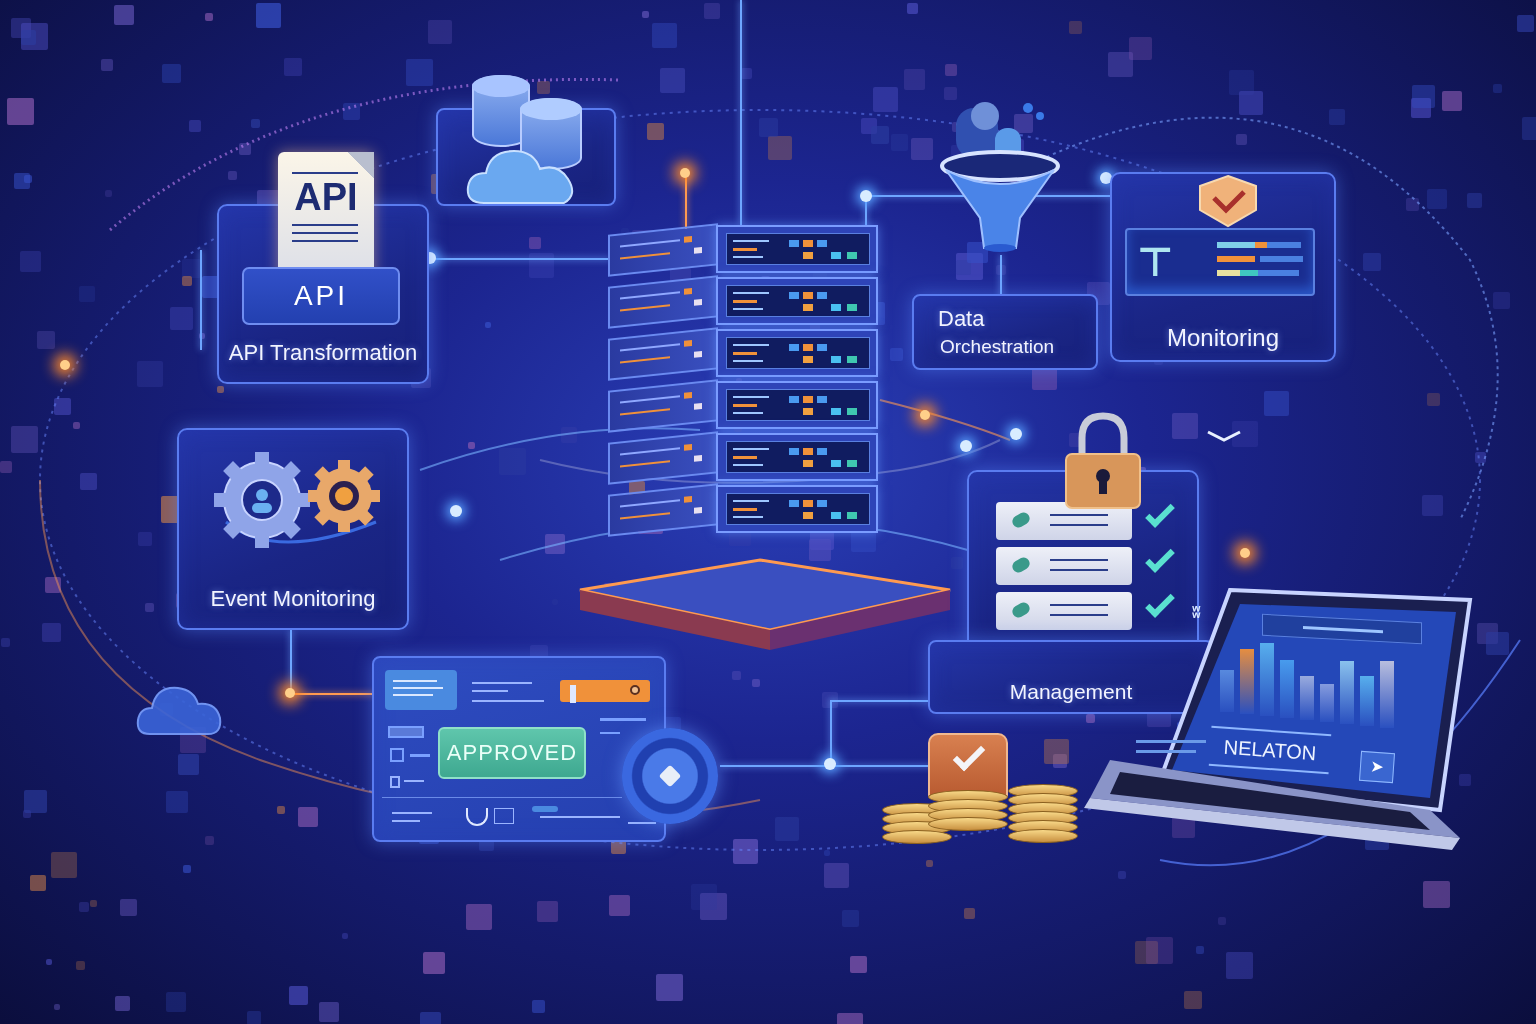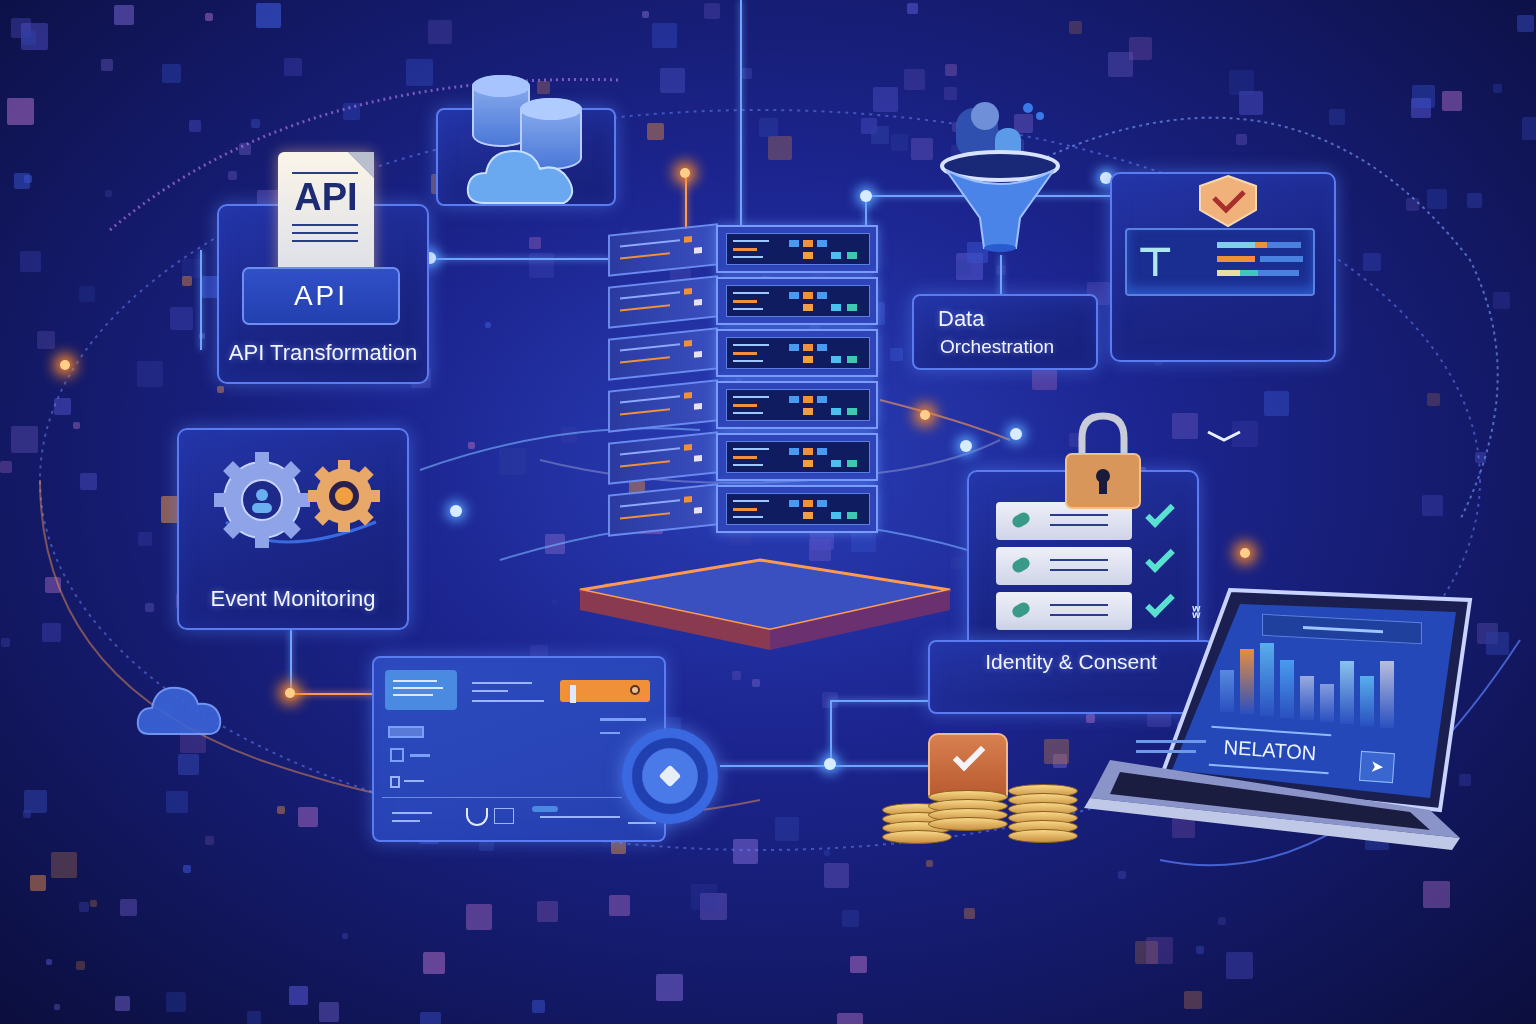--- a/index.html
+++ b/index.html
@@ -523,6 +523,7 @@
     <div style="position:absolute;left:90px;top:26px;width:86px;height:6px;background:linear-gradient(90deg,#f0913a 0 44%,transparent 44% 50%,#4a80e0 50%)"></div>
     <div style="position:absolute;left:90px;top:40px;width:82px;height:6px;background:linear-gradient(90deg,#e8e0a0 0 28%,#3fc7c0 28% 50%,#4a80e0 50%)"></div>
   </div>
+  <div class="label" style="left:1110px;top:324px;width:226px;font-size:24px">Monitoring</div>
 
   <svg style="left:1206px;top:428px" width="36" height="16">
     <polyline points="2,4 18,12 34,4" fill="none" stroke="#e8f0ff" stroke-width="3"></polyline>

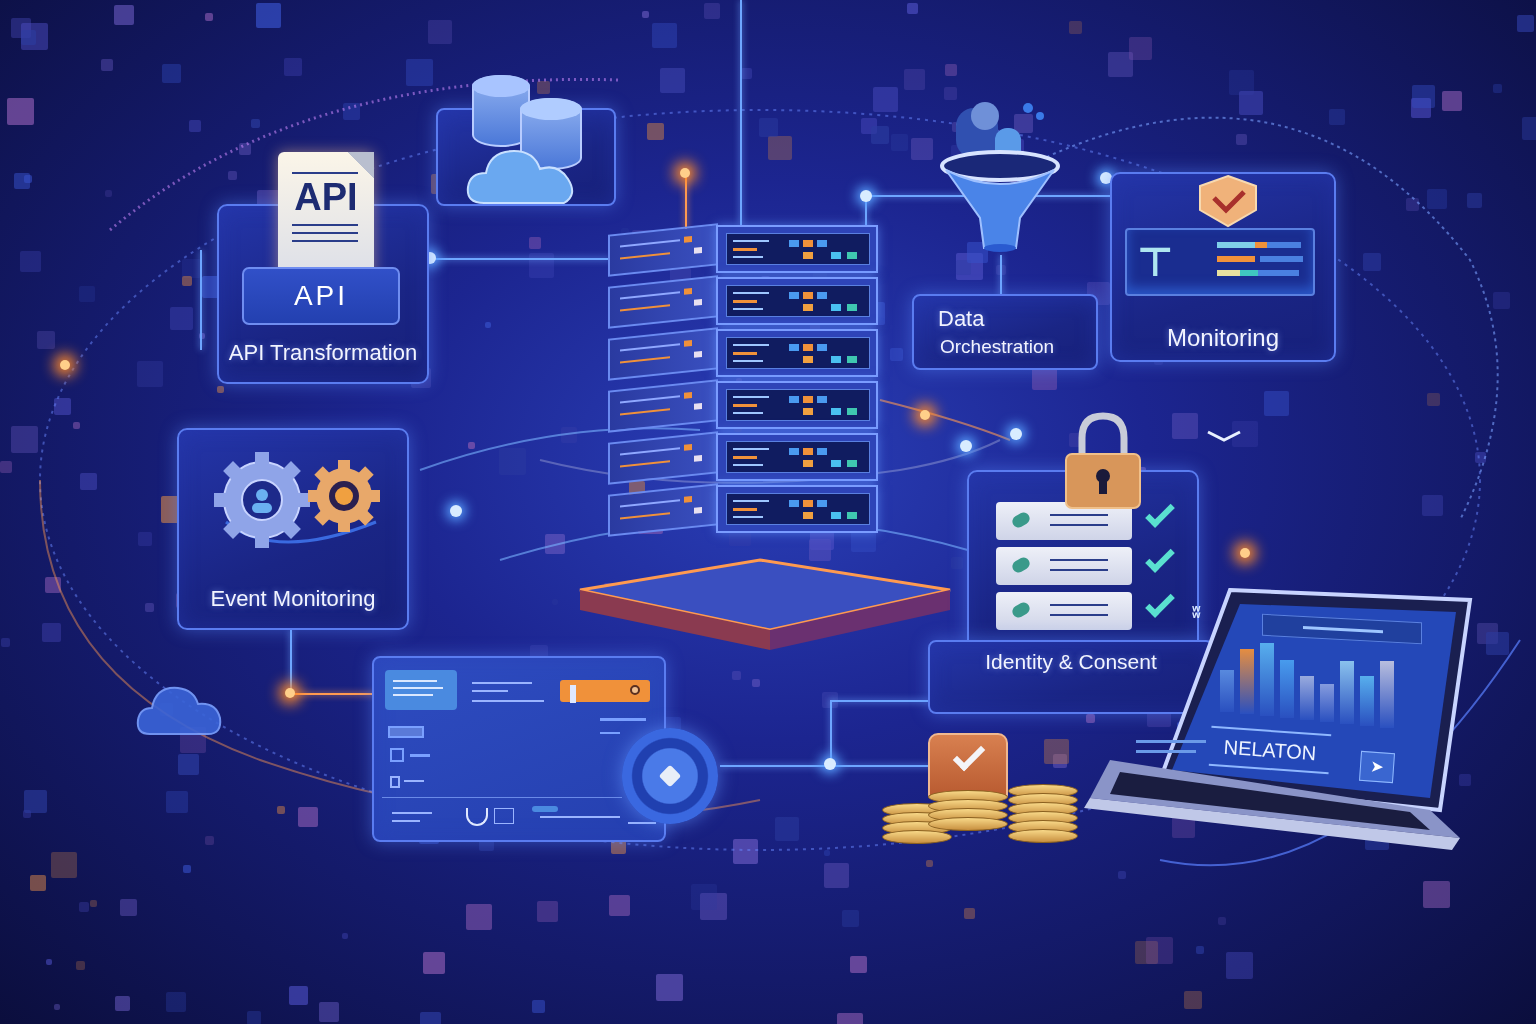--- a/index.html
+++ b/index.html
@@ -630,7 +630,6 @@
     <rect x="35" y="66" width="8" height="16" fill="#1a1a3a"></rect>
   </svg>
   <div class="panel" style="left:928px;top:640px;width:286px;height:74px;border-radius:8px"></div>
-  <div class="label" style="left:928px;top:650px;width:286px;font-size:21px">Identity &amp; Consent</div>
 
   <svg style="left:1080px;top:580px" width="400" height="300">
     <polygon points="150,10 390,20 360,230 80,200" fill="#1a1f50" stroke="#c8d4ff" stroke-width="4"></polygon>

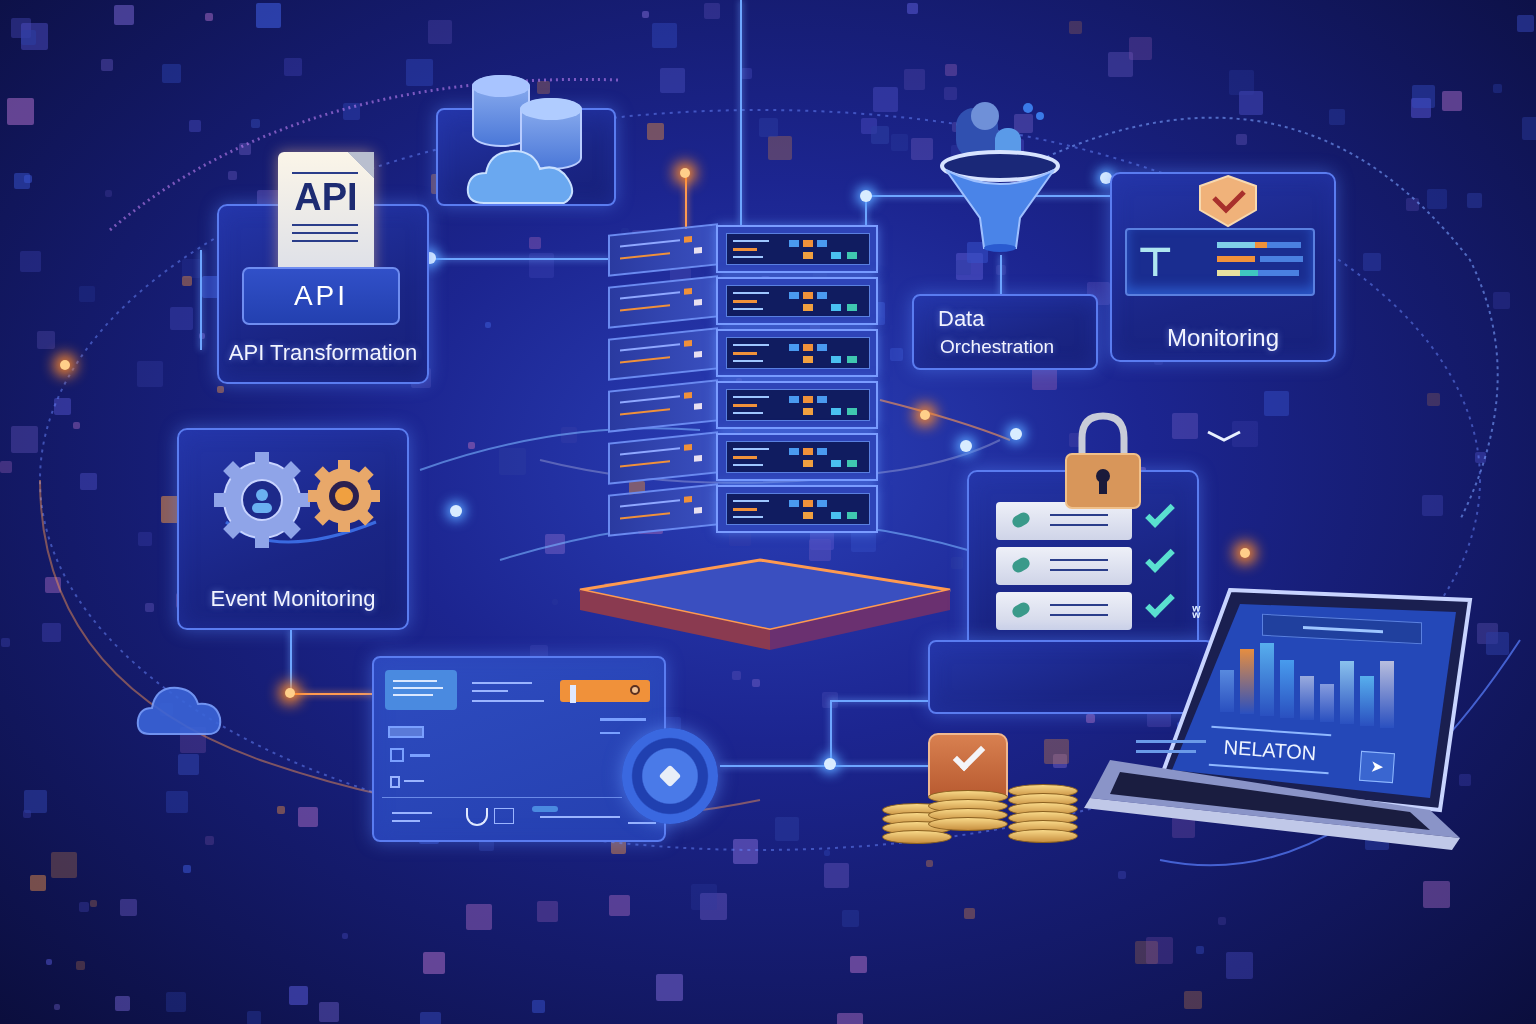--- a/index.html
+++ b/index.html
@@ -630,6 +630,7 @@
     <rect x="35" y="66" width="8" height="16" fill="#1a1a3a"></rect>
   </svg>
   <div class="panel" style="left:928px;top:640px;width:286px;height:74px;border-radius:8px"></div>
+  <div class="label" style="left:928px;top:680px;width:286px;font-size:21px">Management</div>
 
   <svg style="left:1080px;top:580px" width="400" height="300">
     <polygon points="150,10 390,20 360,230 80,200" fill="#1a1f50" stroke="#c8d4ff" stroke-width="4"></polygon>

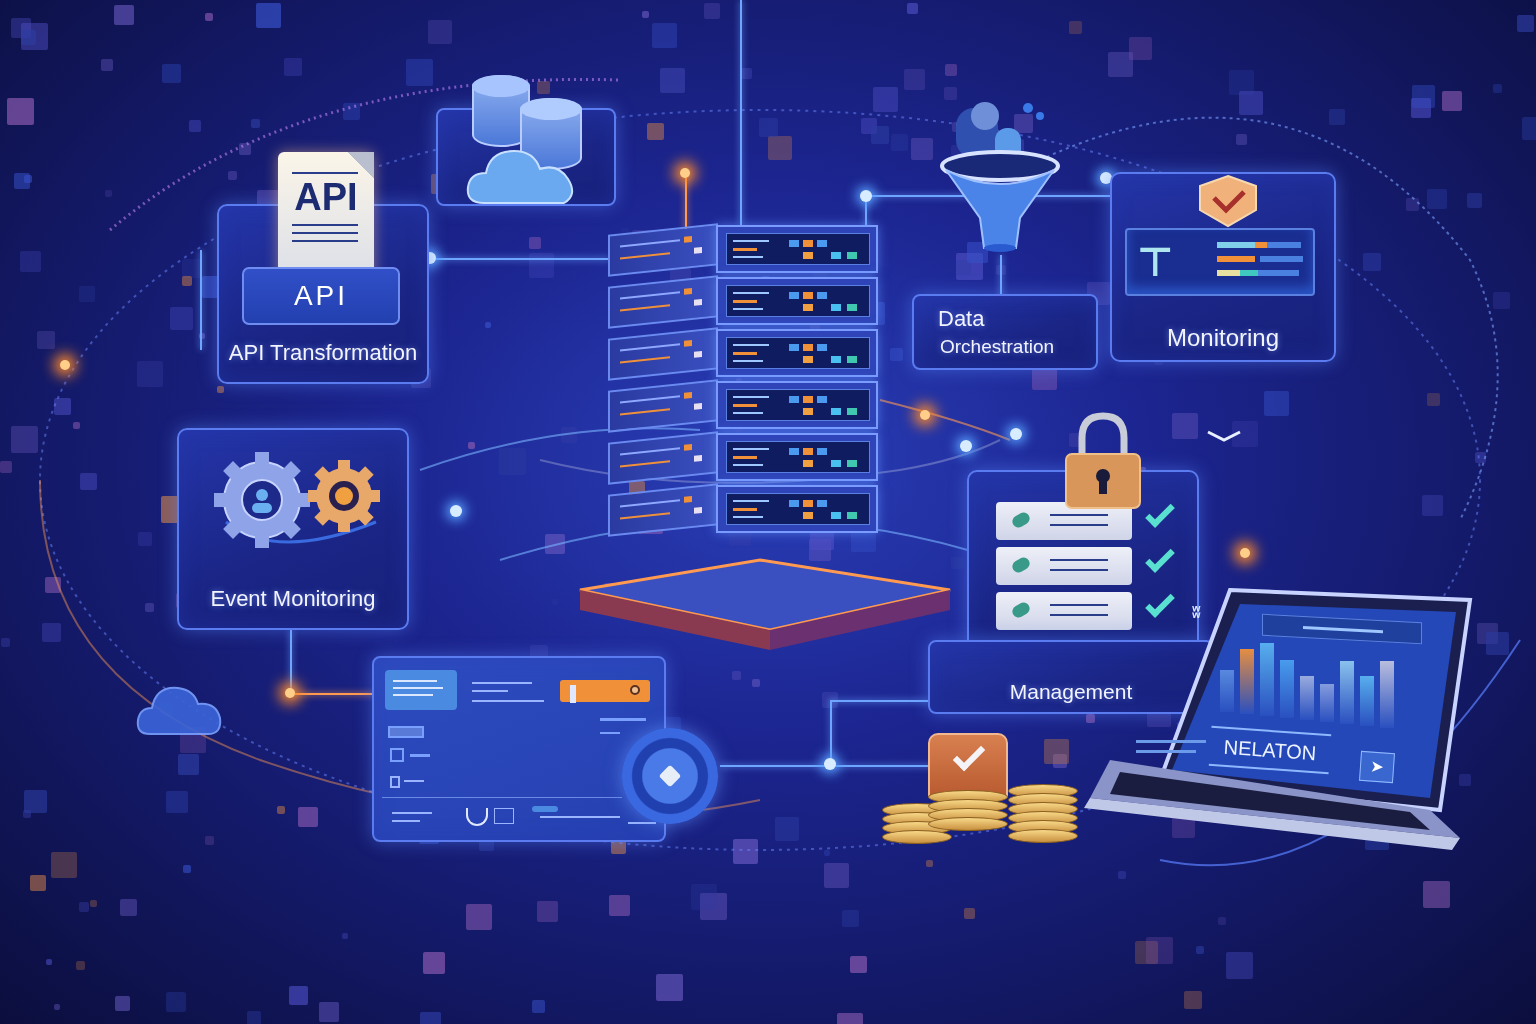--- a/index.html
+++ b/index.html
@@ -588,6 +588,7 @@
   <div style="position:absolute;left:410px;top:754px;width:20px;height:3px;background:#7aa0ff"></div>
   <div style="position:absolute;left:390px;top:776px;width:10px;height:12px;border:2px solid #9ab4ff"></div>
   <div style="position:absolute;left:404px;top:780px;width:20px;height:2px;background:#9ab4ff"></div>
+  <div style="position:absolute;left:438px;top:727px;width:148px;height:52px;background:linear-gradient(180deg,#5fc6ac,#3ea890);border-radius:6px;border:2px solid #8fe0c8;text-align:center;line-height:48px;font-size:22px;color:#eafff8;letter-spacing:1px">APPROVED</div>
   <div style="position:absolute;left:600px;top:718px;width:46px;height:3px;background:#7aa0ff"></div>
   <div style="position:absolute;left:600px;top:732px;width:20px;height:2px;background:#7aa0ff"></div>
   <div style="position:absolute;left:382px;top:797px;width:240px;height:1px;background:#6a8ae8"></div>

